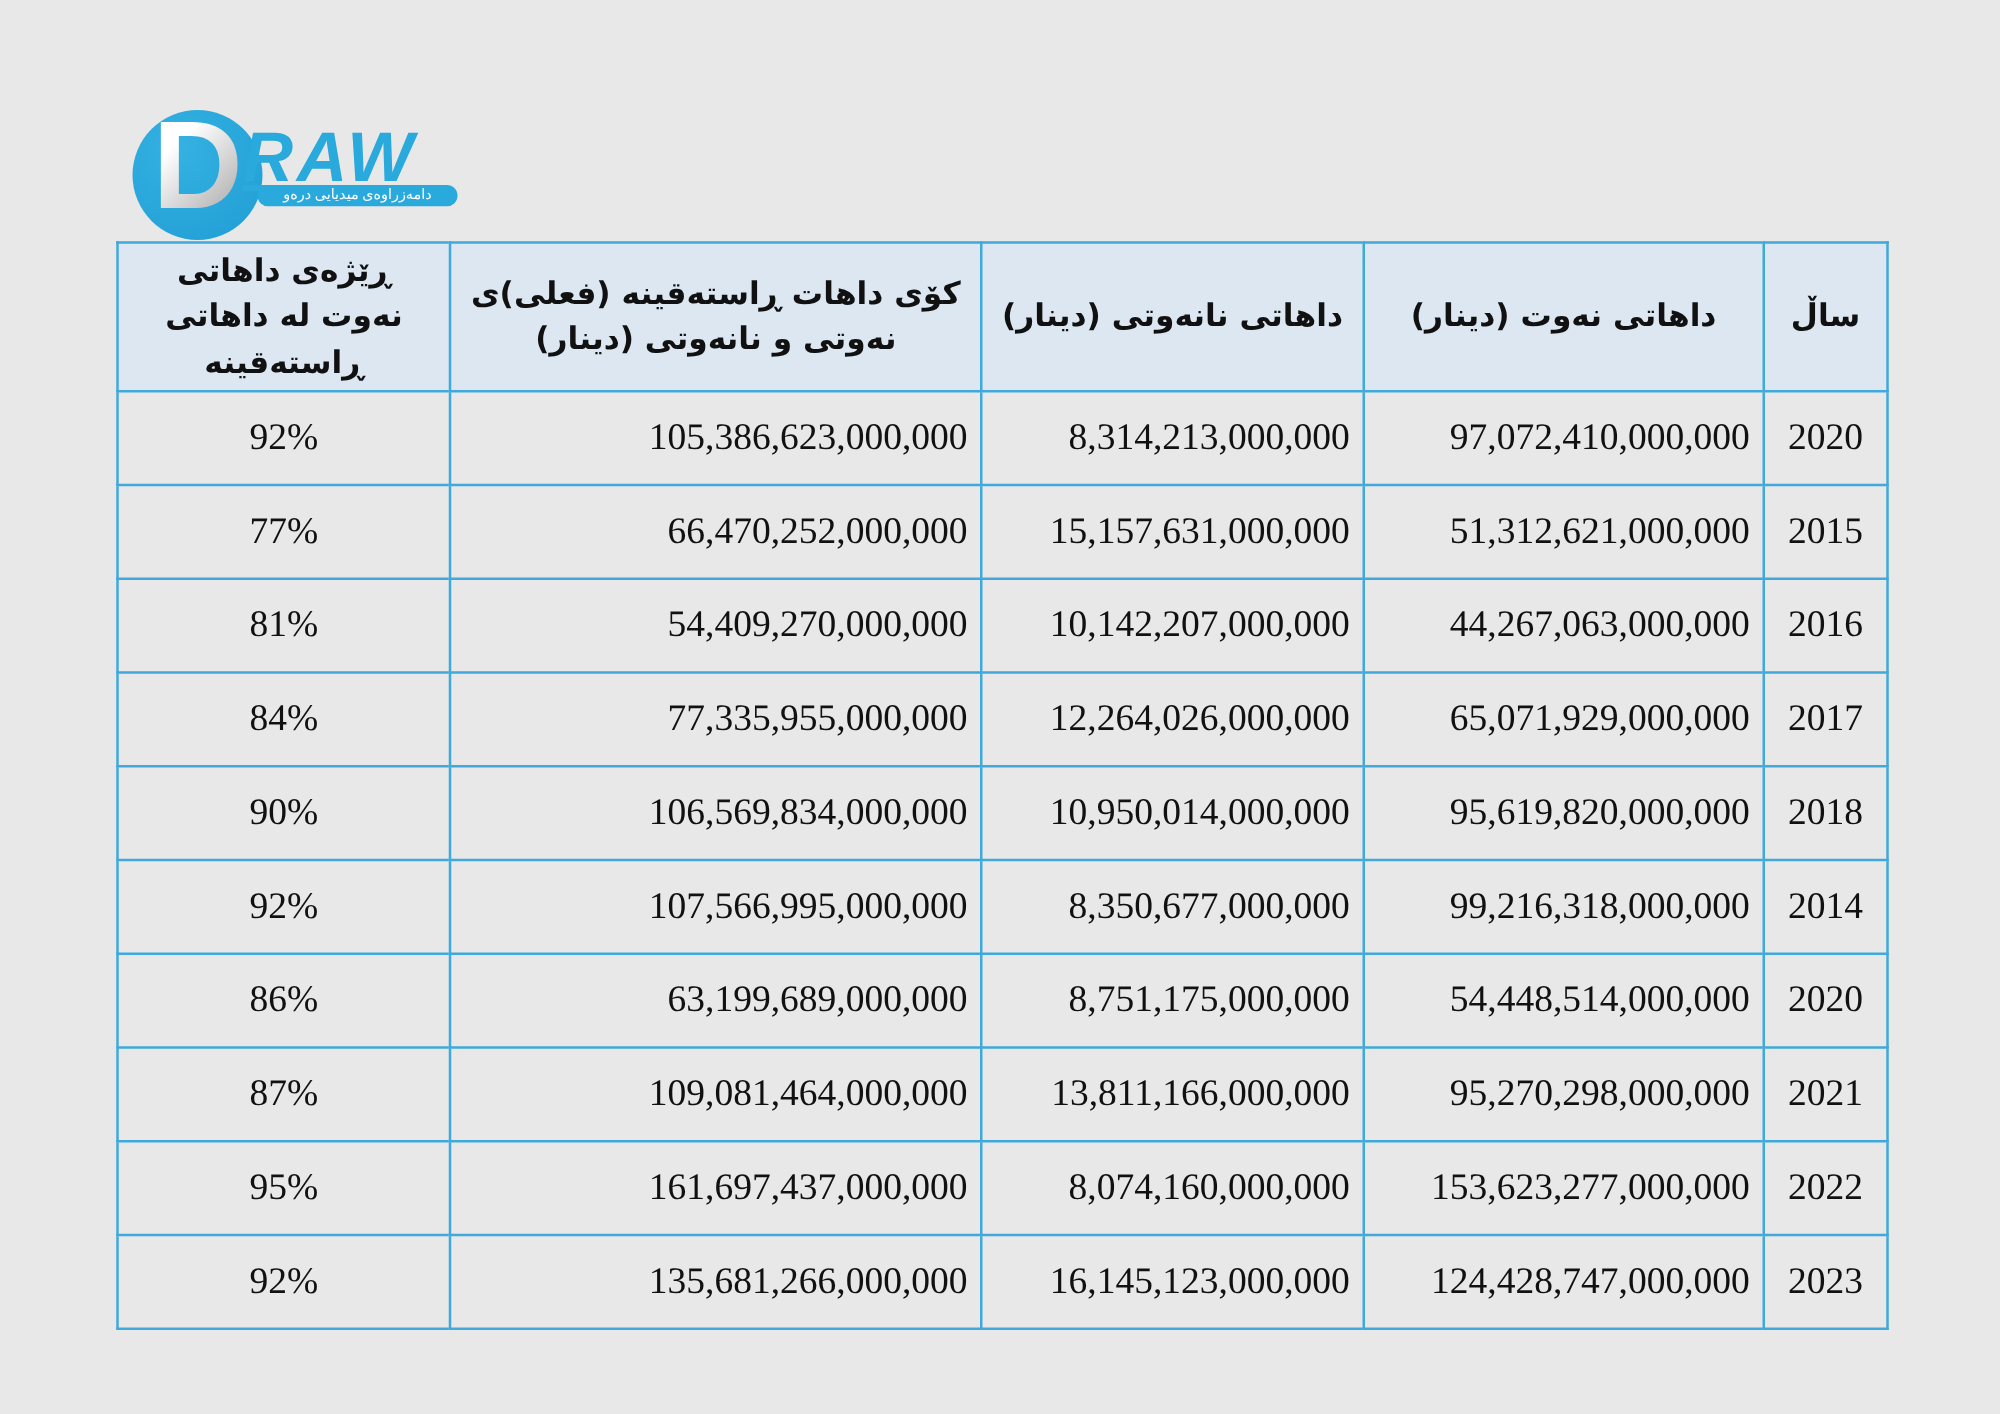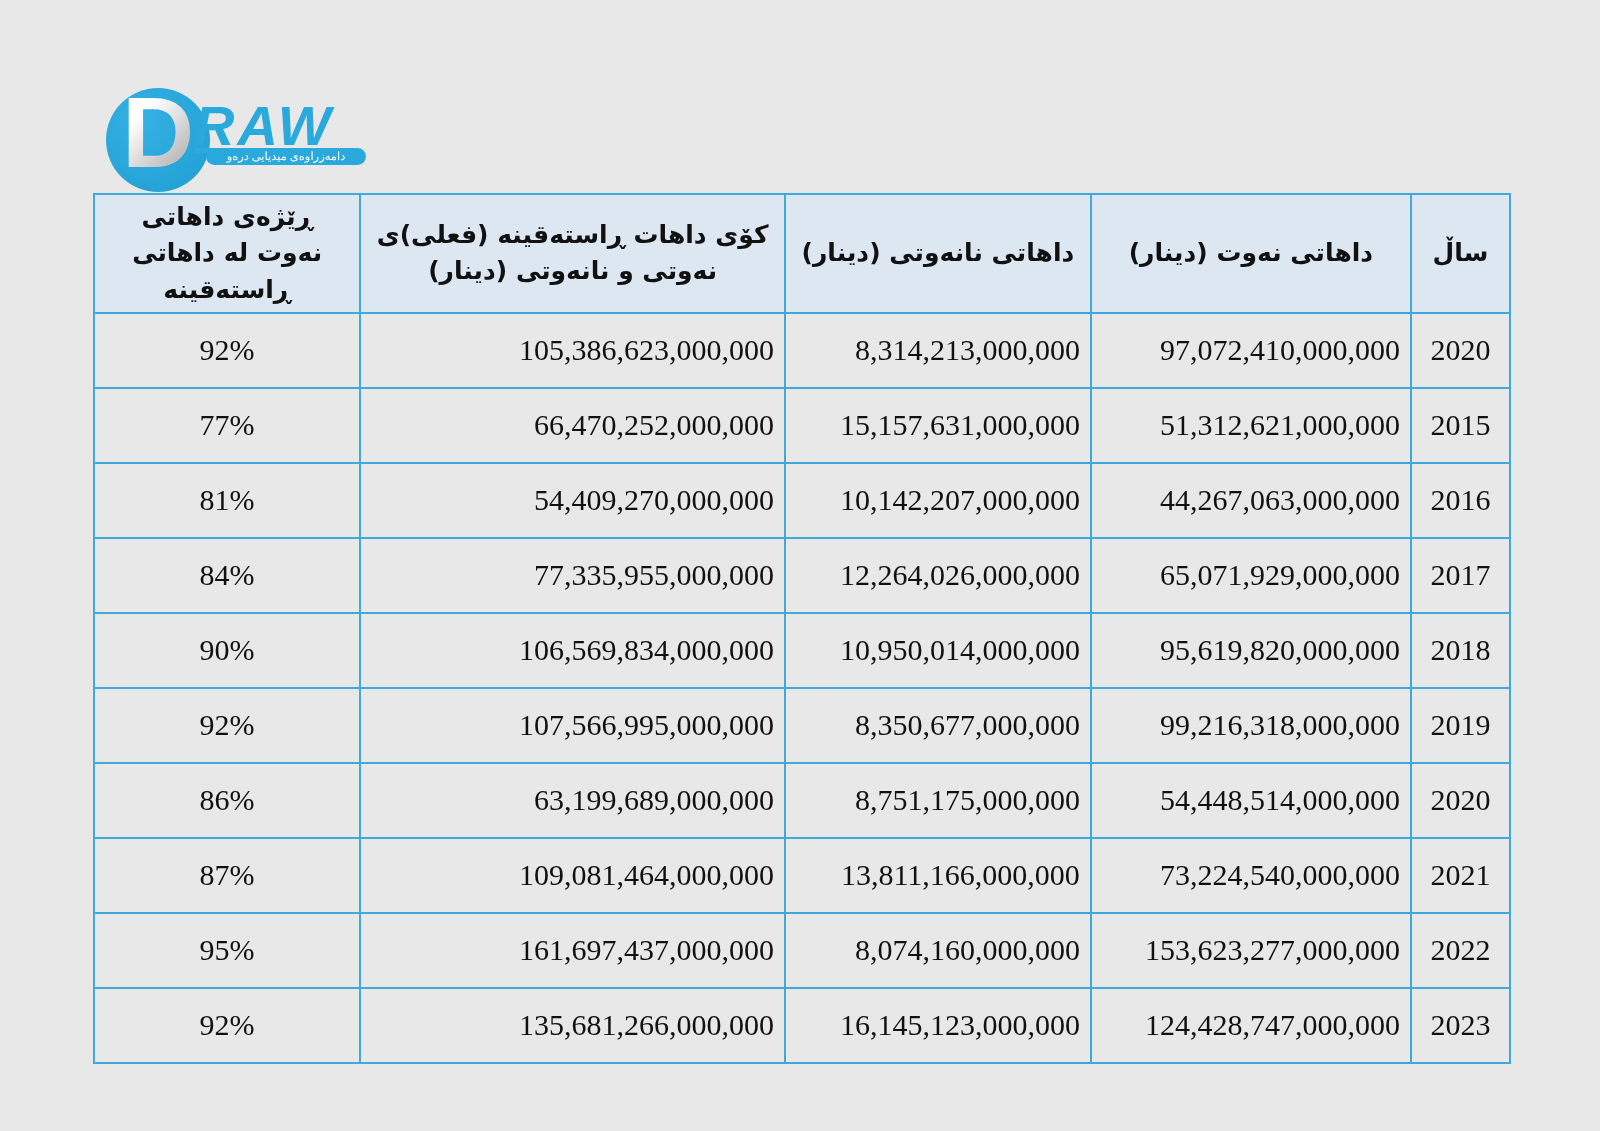--- a/index.html
+++ b/index.html
@@ -149,7 +149,7 @@
           <td class="col-pct">90%</td>
         </tr>
         <tr>
-          <td class="col-year">2019</td>
+          <td class="col-year">2014</td>
           <td class="col-oil">99,216,318,000,000</td>
           <td class="col-non_oil">8,350,677,000,000</td>
           <td class="col-total">107,566,995,000,000</td>

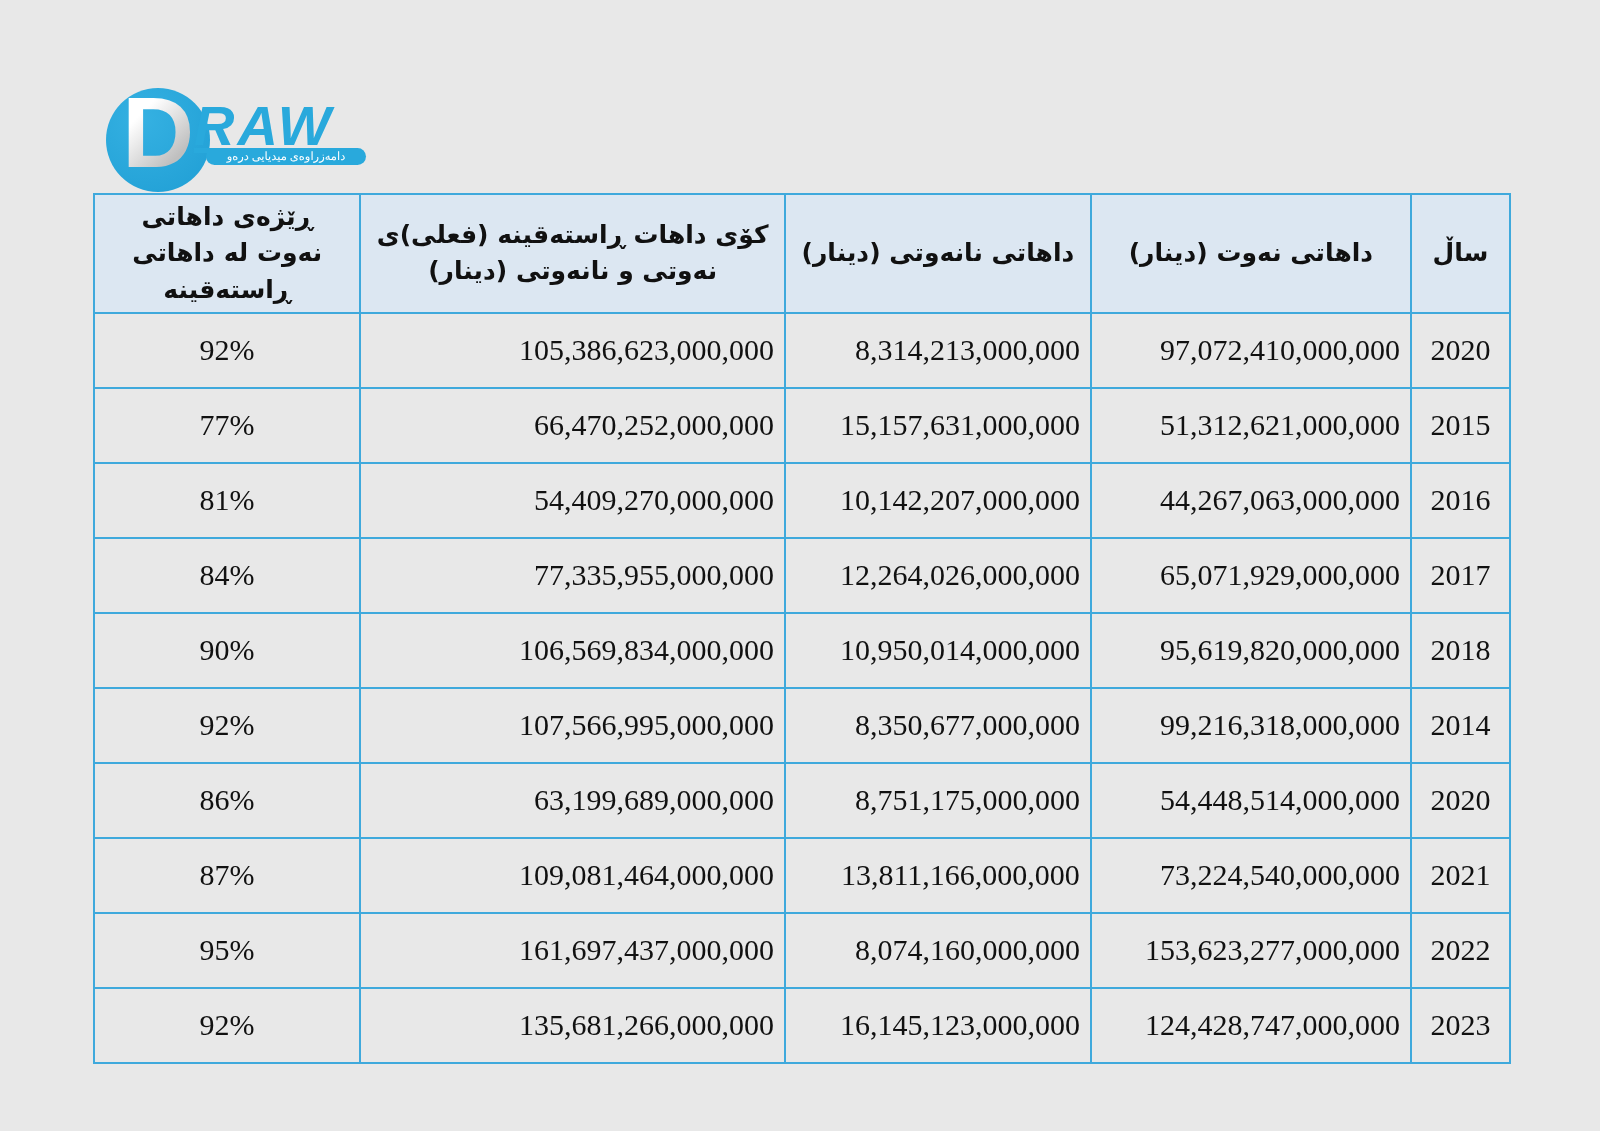--- a/index.html
+++ b/index.html
@@ -164,7 +164,7 @@
         </tr>
         <tr>
           <td class="col-year">2021</td>
-          <td class="col-oil">73,224,540,000,000</td>
+          <td class="col-oil">95,270,298,000,000</td>
           <td class="col-non_oil">13,811,166,000,000</td>
           <td class="col-total">109,081,464,000,000</td>
           <td class="col-pct">87%</td>

